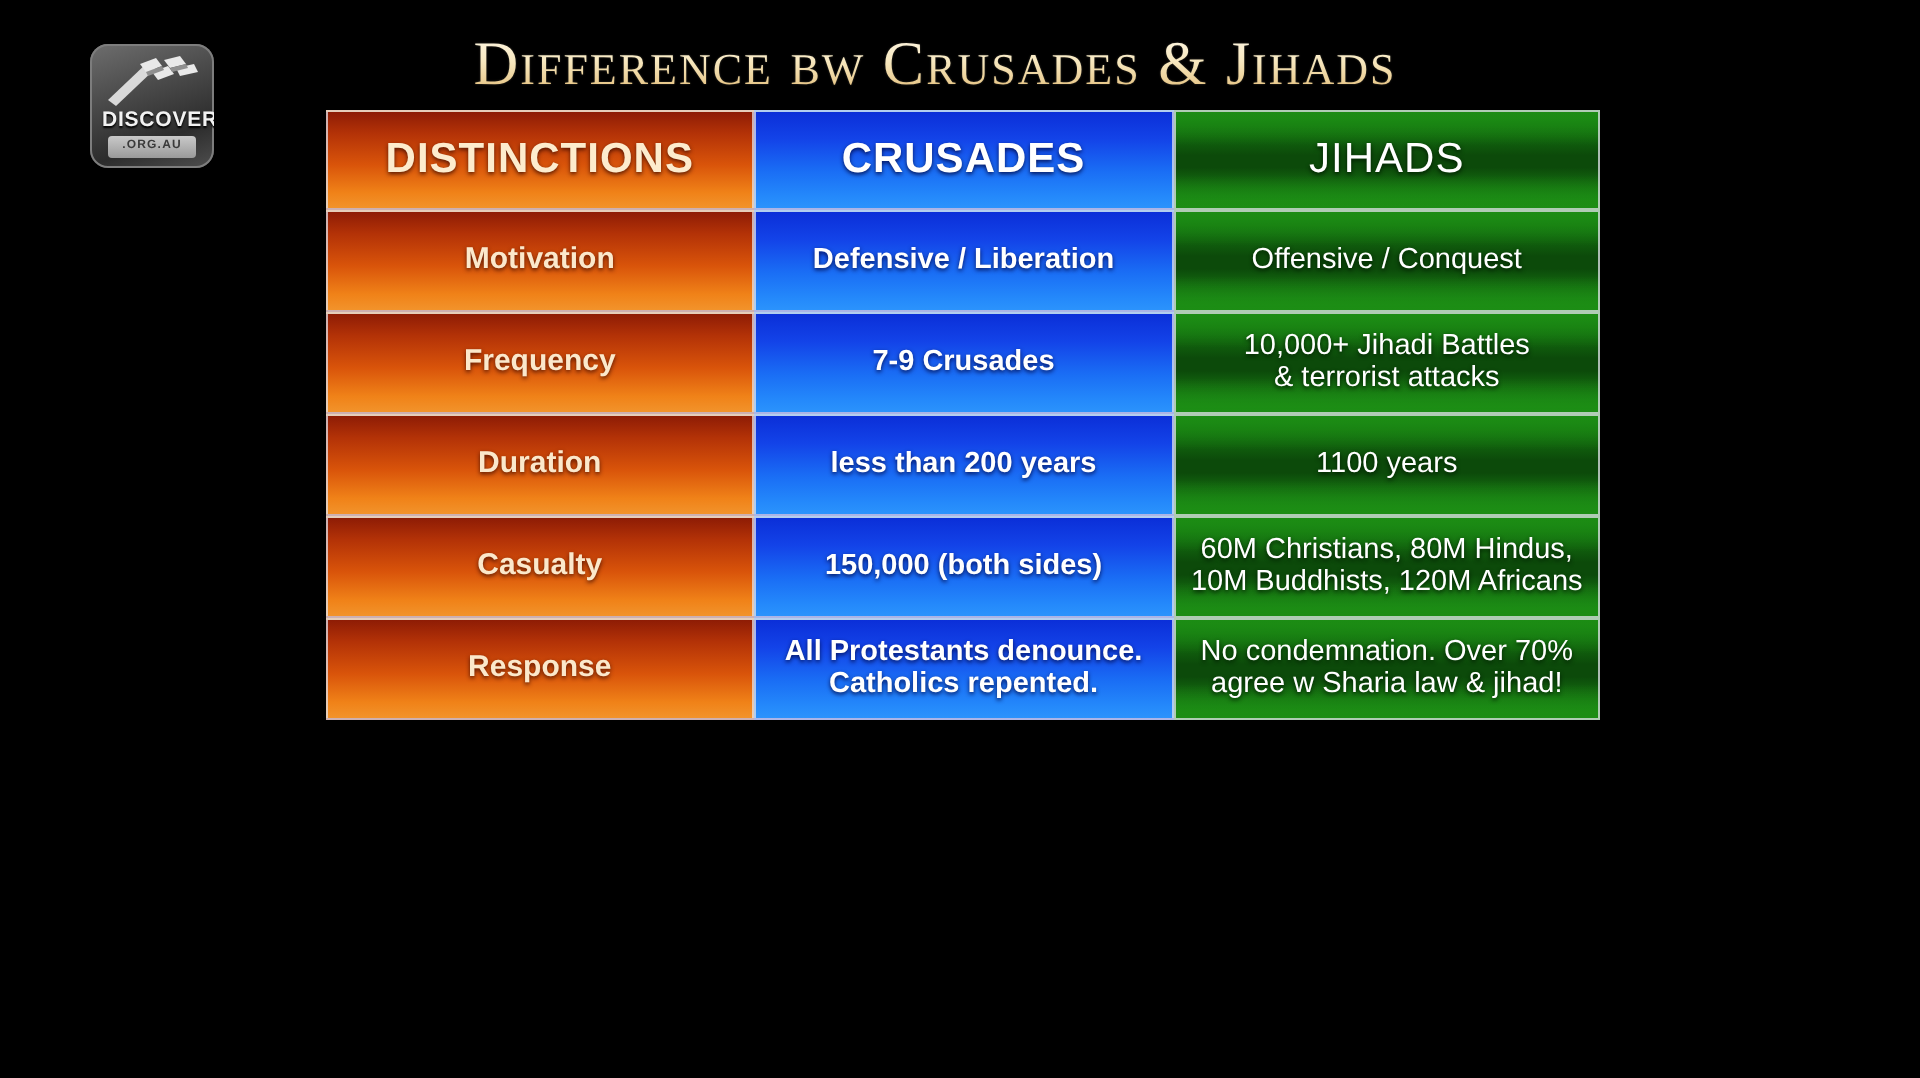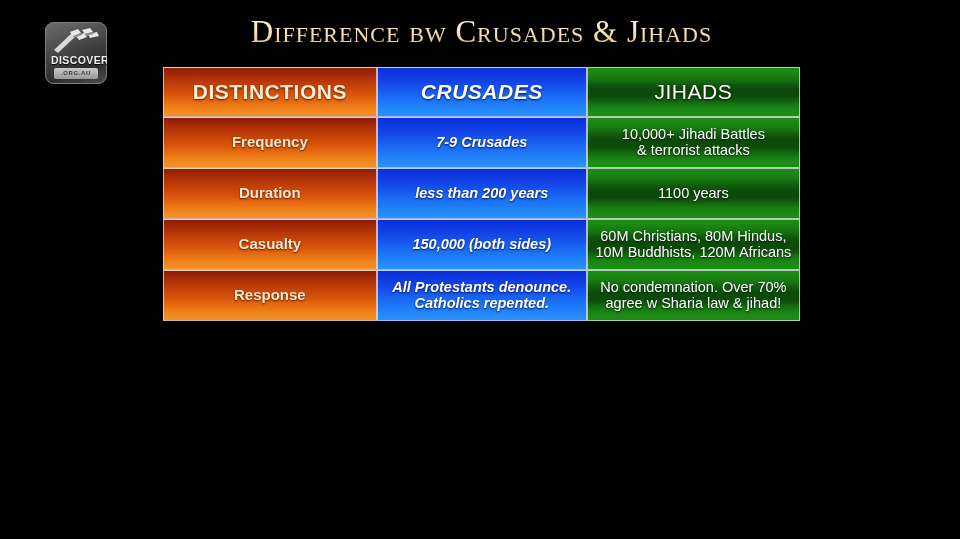--- a/index.html
+++ b/index.html
@@ -74,7 +74,7 @@
   
   #title {
     position: absolute;
-    left: 163px;
+    left: 149px;
     top: 14px;
     width: 637px;
     text-align: center;

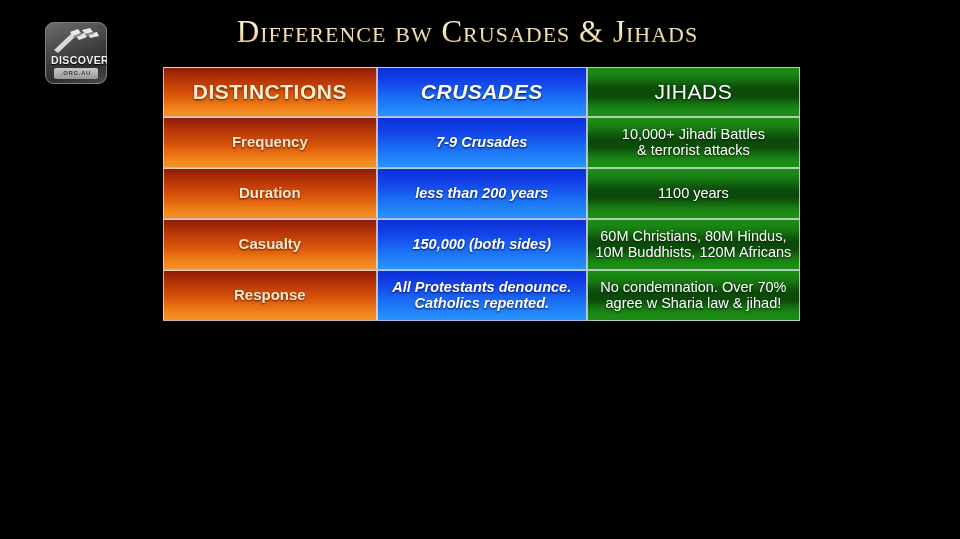--- a/index.html
+++ b/index.html
@@ -95,7 +95,7 @@
   #table {
     position: absolute;
     left: 163px;
-    top: 67px;
+    top: 55px;
     width: 637px;
     border-collapse: separate;
     border-spacing: 0;

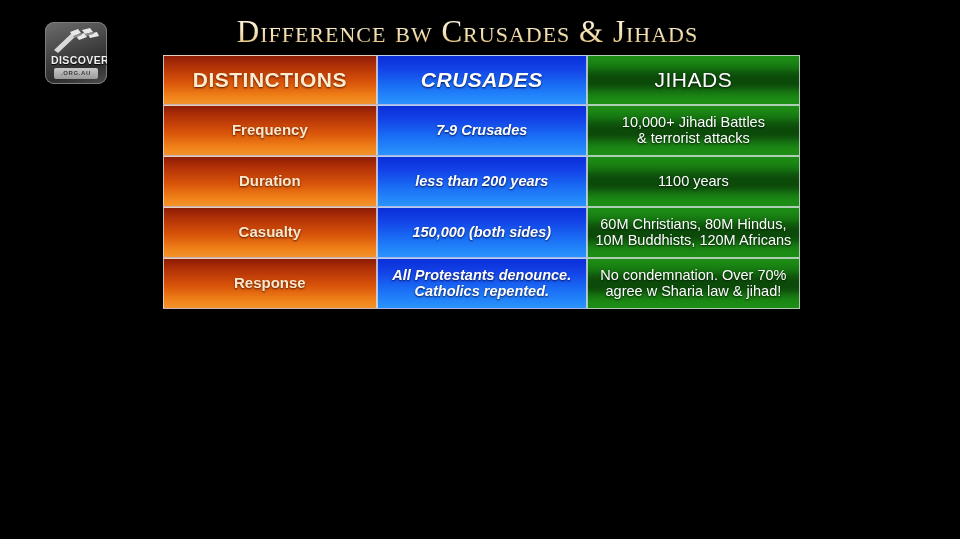--- a/index.html
+++ b/index.html
@@ -119,7 +119,7 @@
 
   
   .col-a { width: 213px; }
-  .col-b { width: 210px; font-style: italic; }
+  .col-b { width: 210px; }
   .col-c { width: 214px; }
 
   

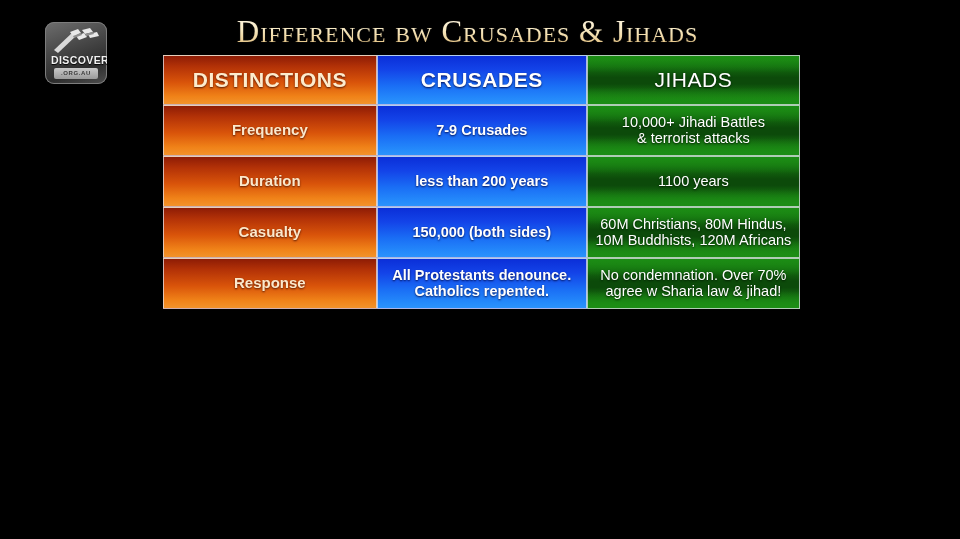--- a/index.html
+++ b/index.html
@@ -218,6 +218,17 @@
         </td>
       </tr>
 
+      <tr class="body">
+        <td class="c-orange col-a">
+          <div class="cell-inner two-line">Motivation</div>
+        </td>
+        <td class="c-blue col-b">
+          <div class="cell-inner two-line">Defensive / Liberation</div>
+        </td>
+        <td class="c-green col-c">
+          <div class="cell-inner two-line">Offensive / Conquest</div>
+        </td>
+      </tr>
 
 
       <tr class="body">

